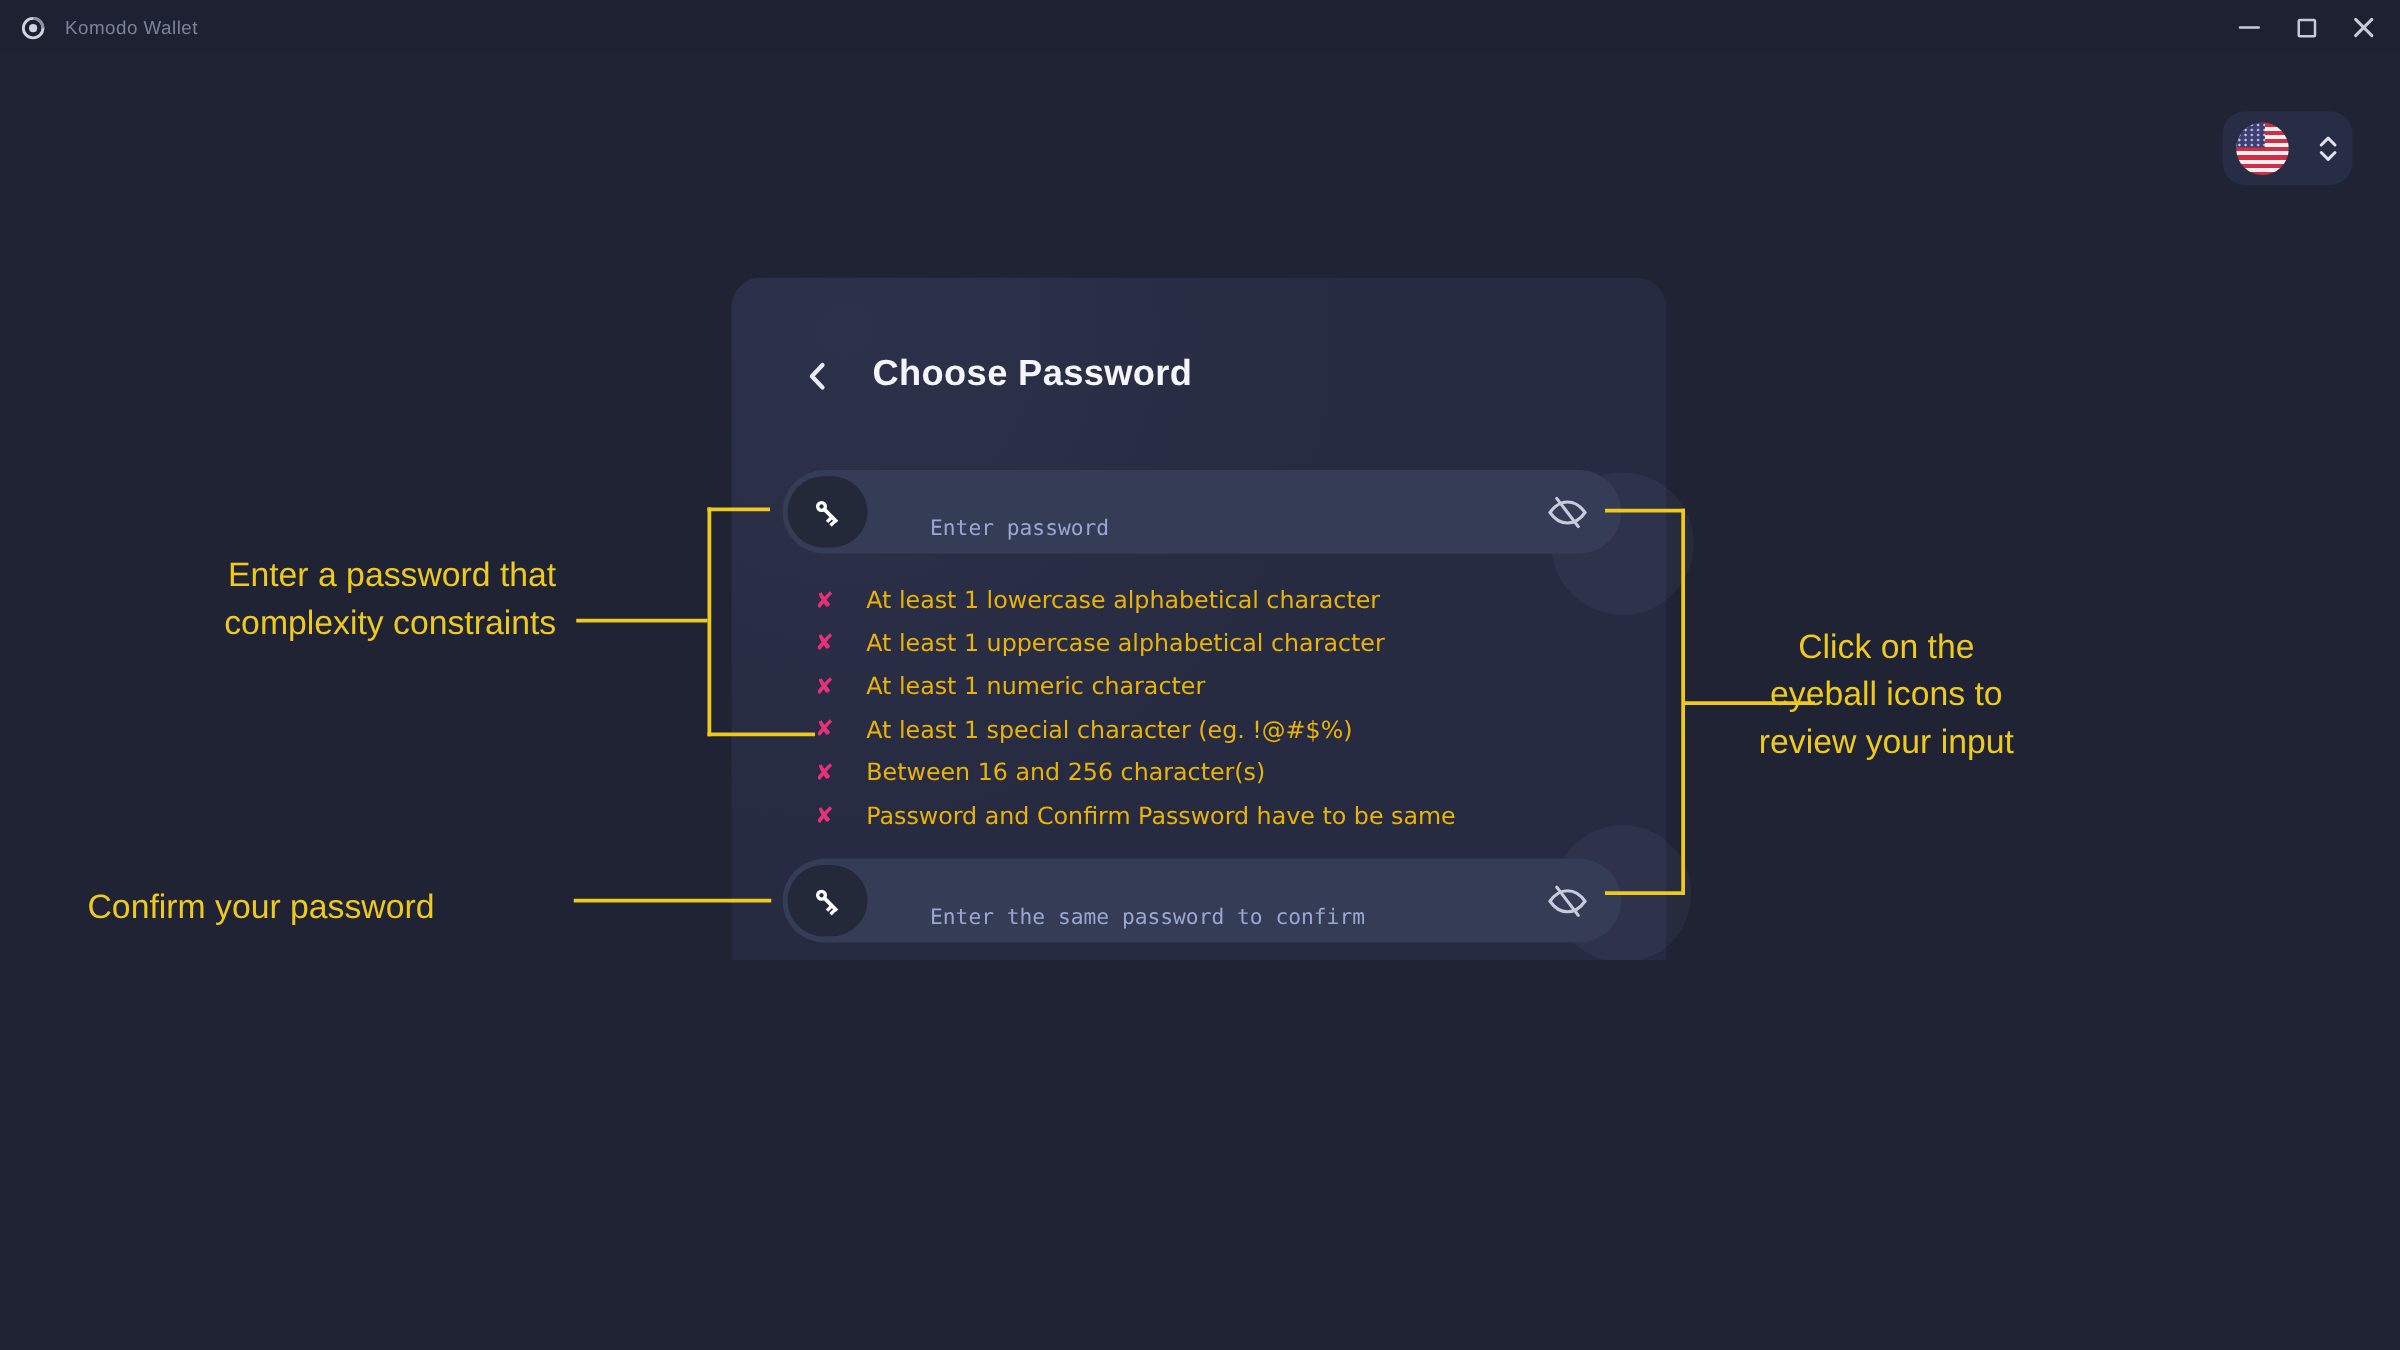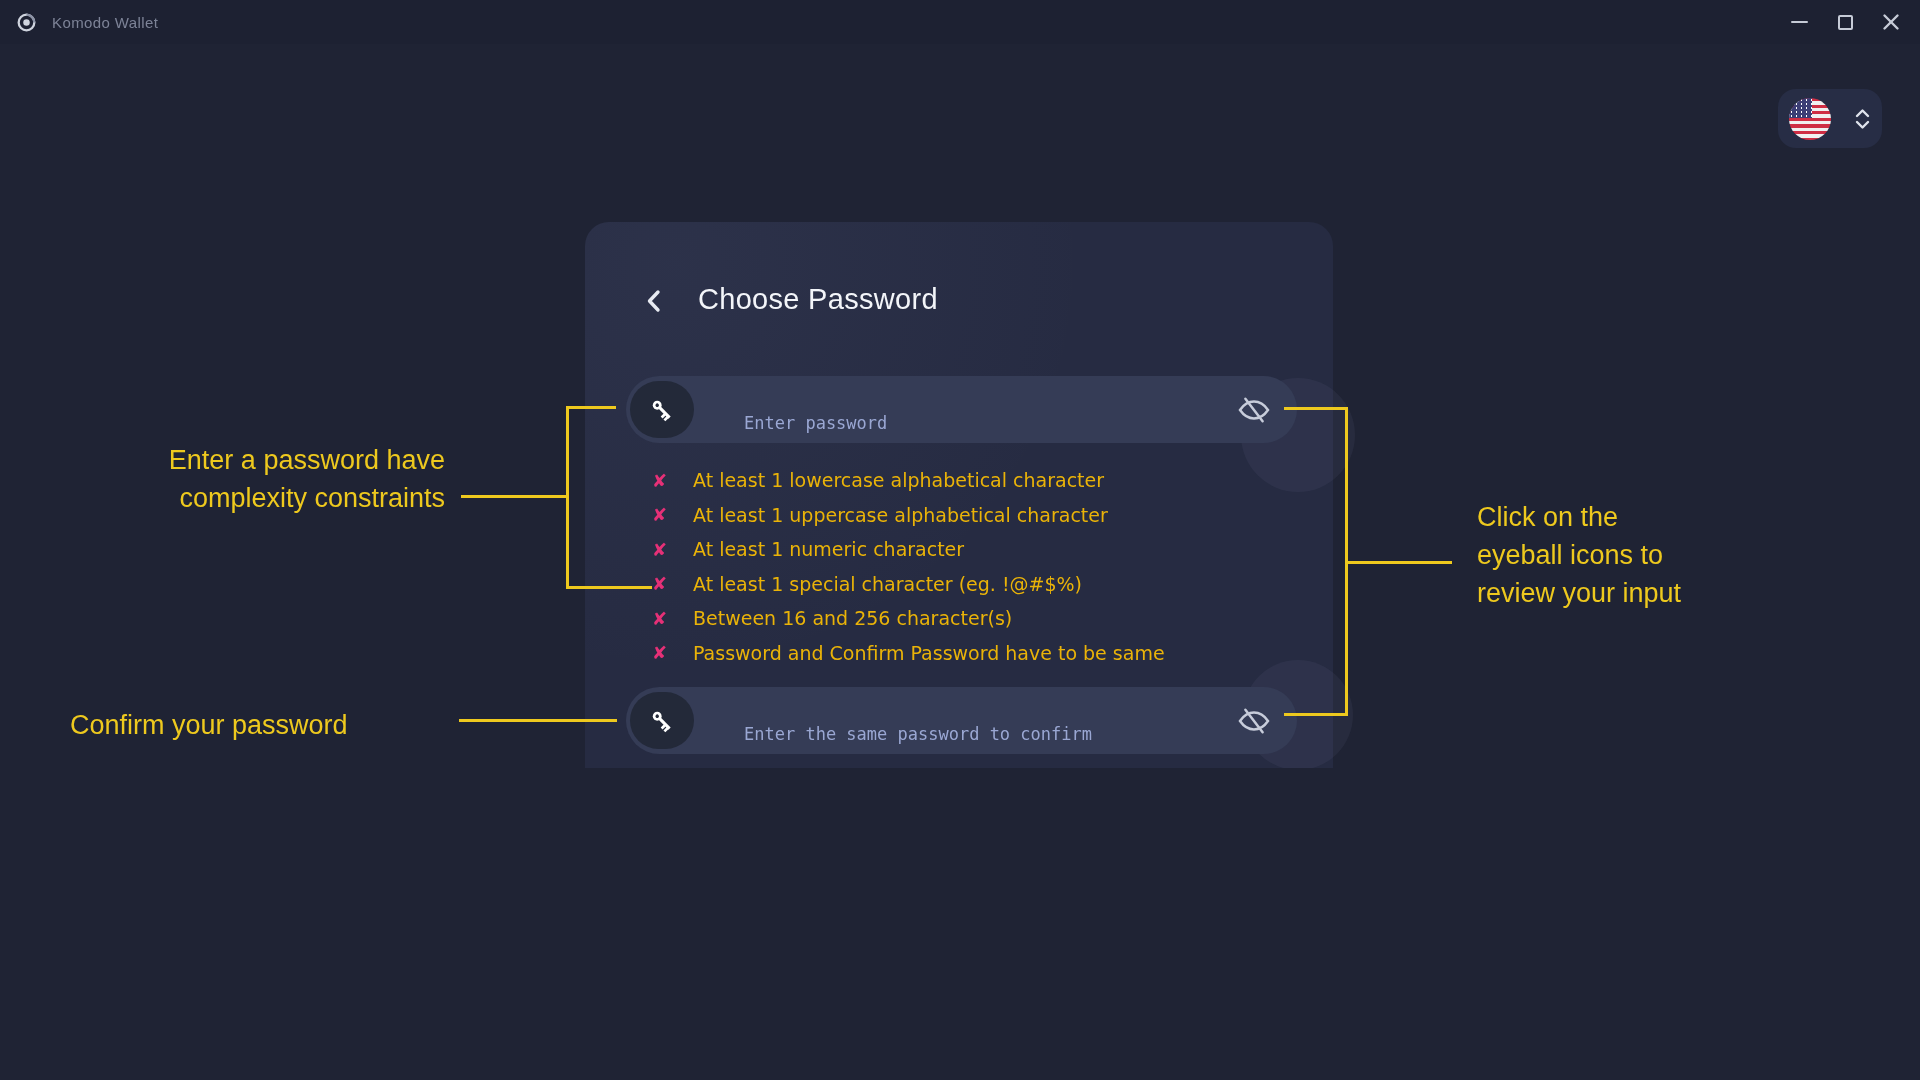--- a/index.html
+++ b/index.html
@@ -38,7 +38,7 @@
   .blob-b { left:1243px; top:660px; width:110px; height:110px; }
   .back-btn { position:absolute; left:638px; top:285px; width:32px; height:32px;
     display:flex; align-items:center; justify-content:center; cursor:pointer; }
-  .card-title { position:absolute; left:698px; top:283px; font-size:29px; font-weight:normal;
+  .card-title { position:absolute; left:698px; top:283px; font-size:29px; font-weight:bold;
     color:#f3f5f9; letter-spacing:.3px; }
   
   .field {

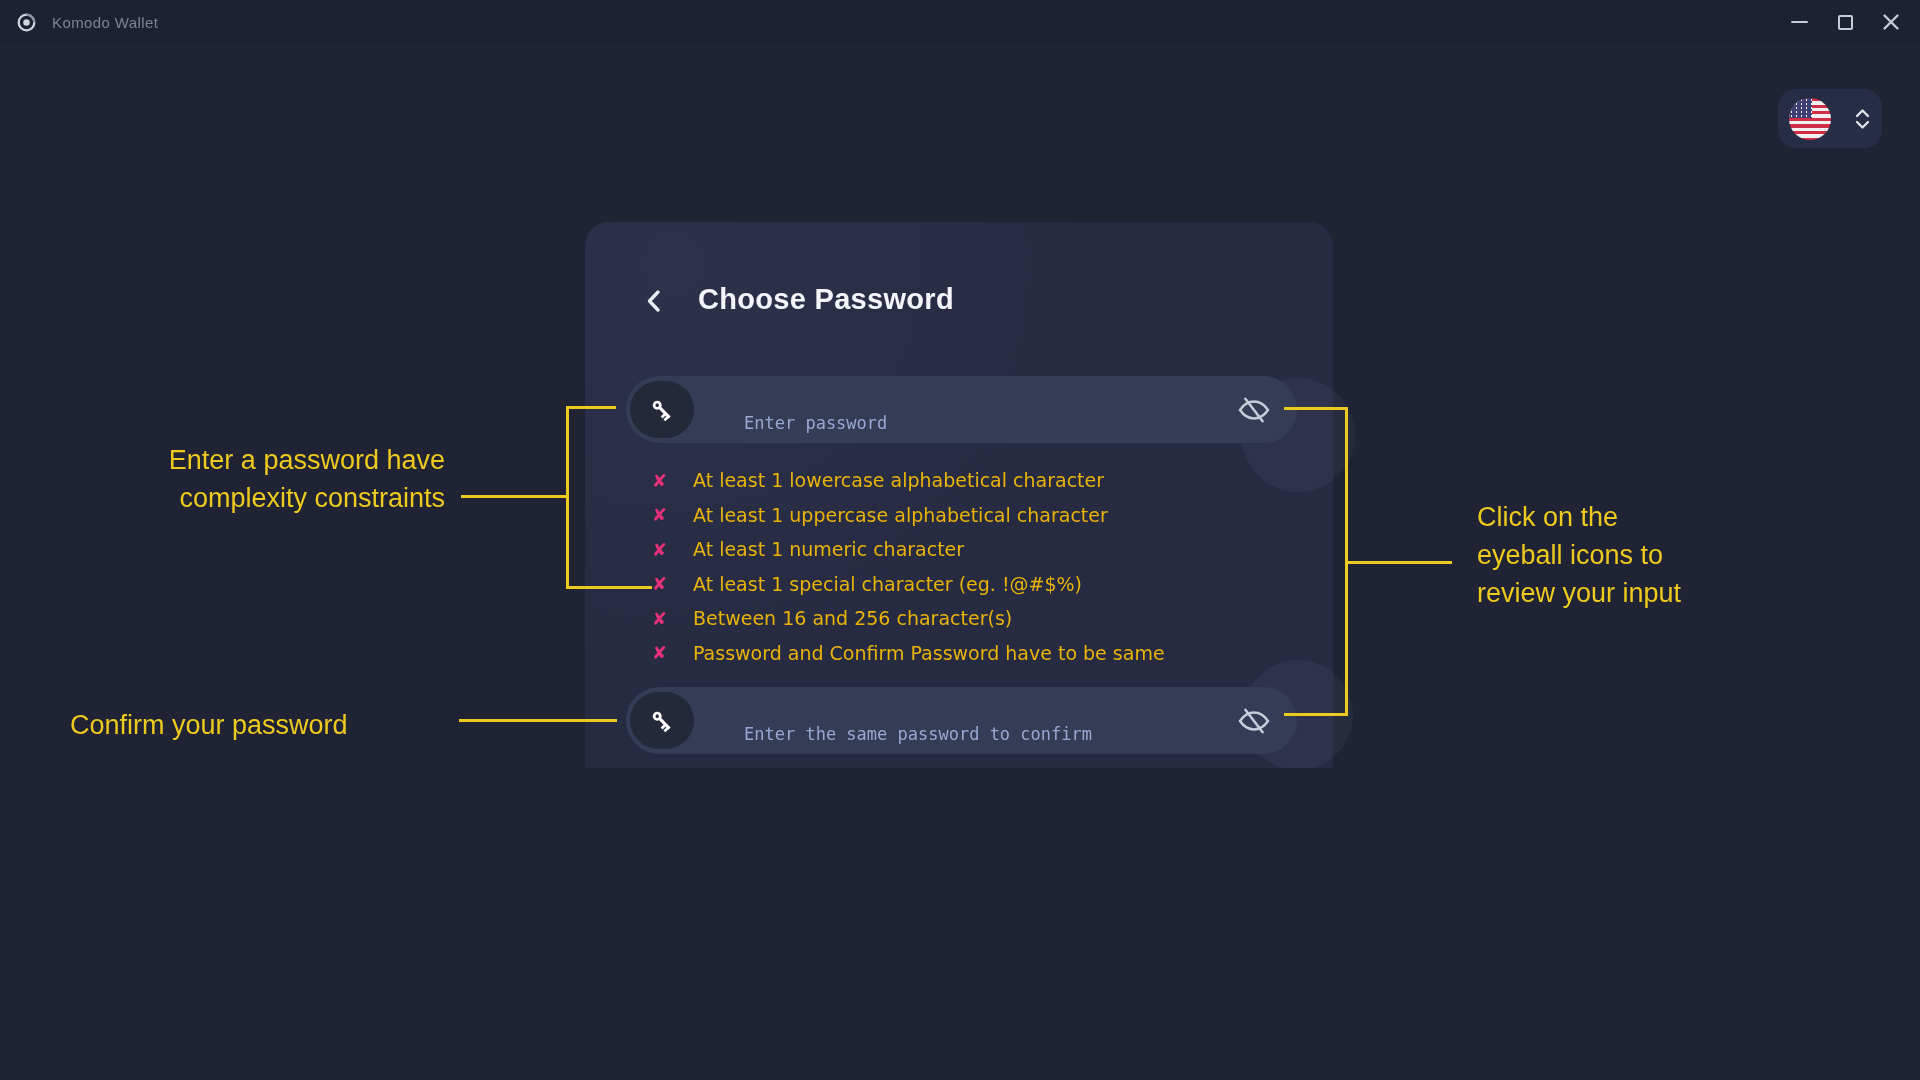--- a/index.html
+++ b/index.html
@@ -208,7 +208,7 @@
   </div>
 
   <div class="ann ann-left">
-    <div>Enter a password have</div>
+    <div>Enter a password that</div>
     <div>complexity constraints</div>
   </div>
 

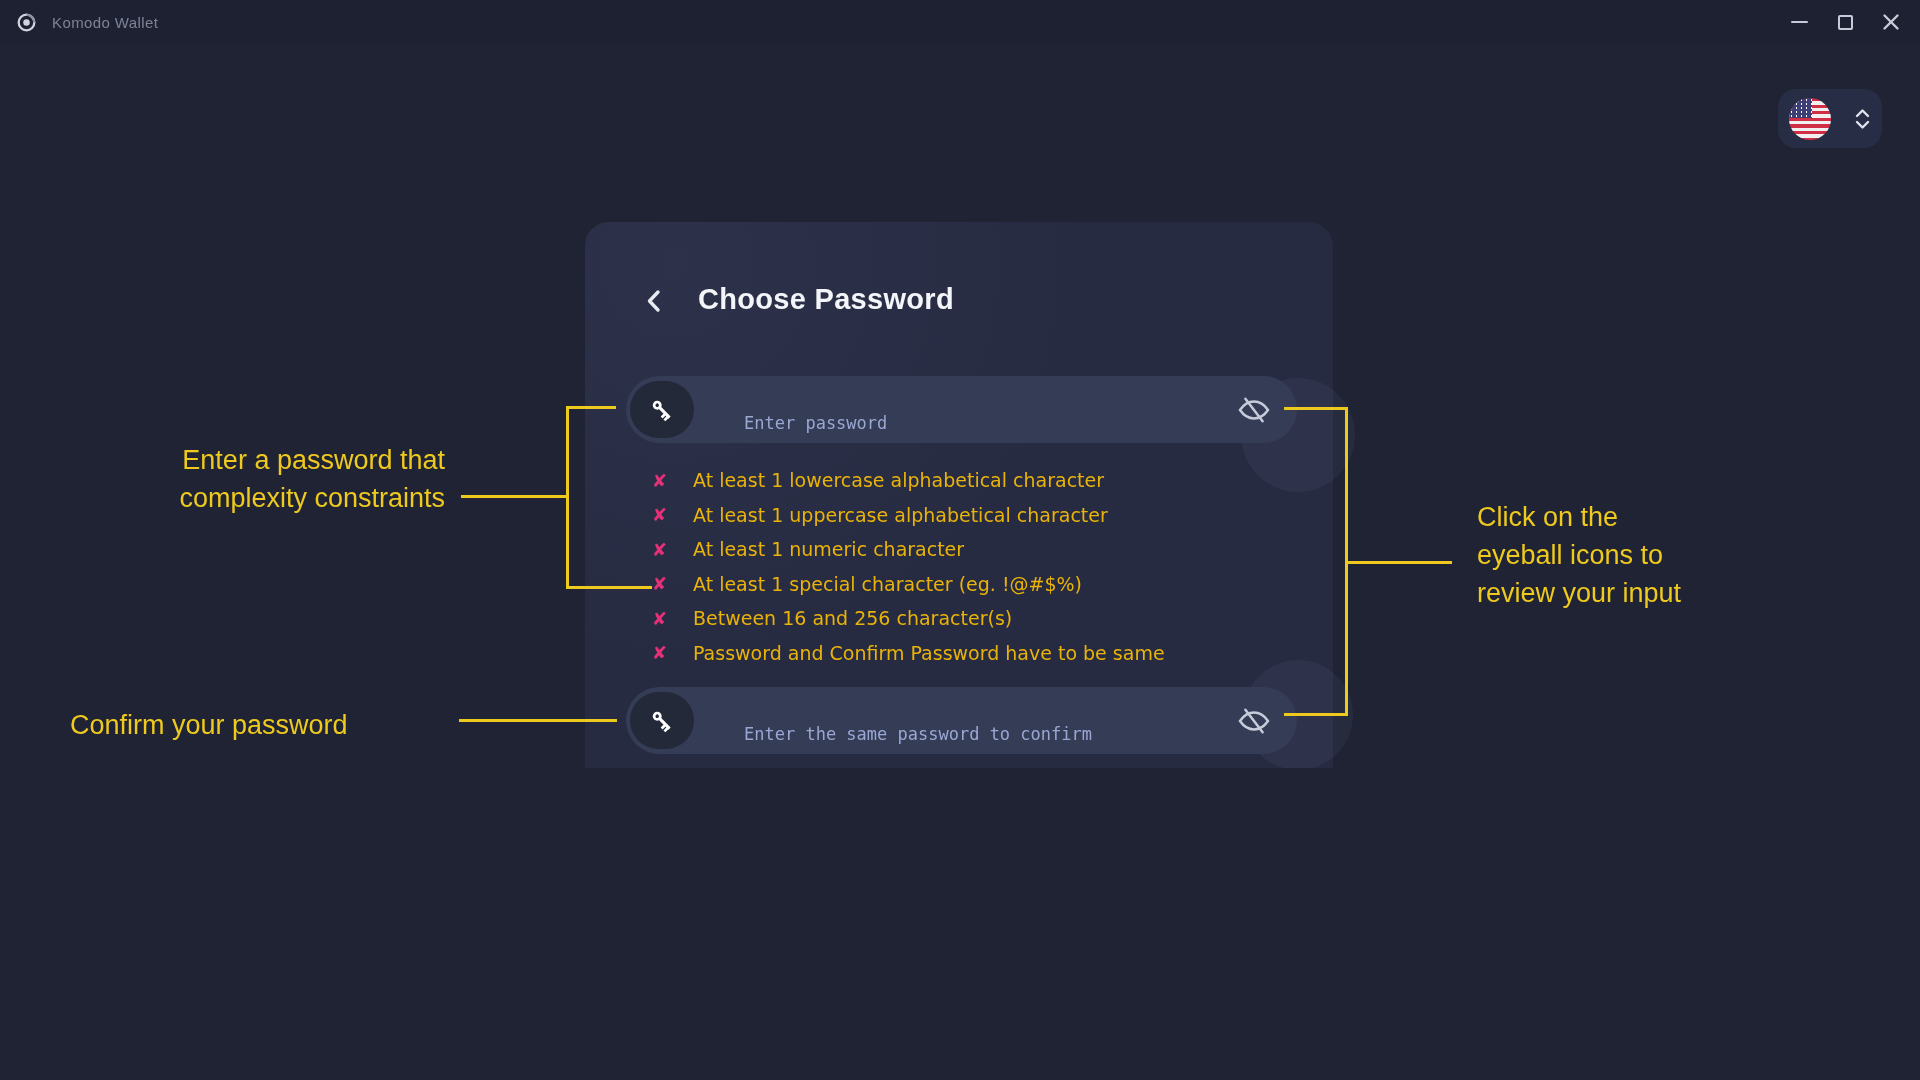--- a/index.html
+++ b/index.html
@@ -77,7 +77,7 @@
   .ann { position:absolute; color:#eec91e; font-size:27px; line-height:38px; }
   .ann-left { left:60px; top:441px; width:385px; text-align:right; }
   .ann-confirm { left:70px; top:706px; }
-  .ann-right { left:1477px; top:498px; text-align:left; }
+  .ann-right { left:1407px; top:498px; text-align:center; }
   .yline { position:absolute; background:#eec91e; }
 </style>
 </head>

